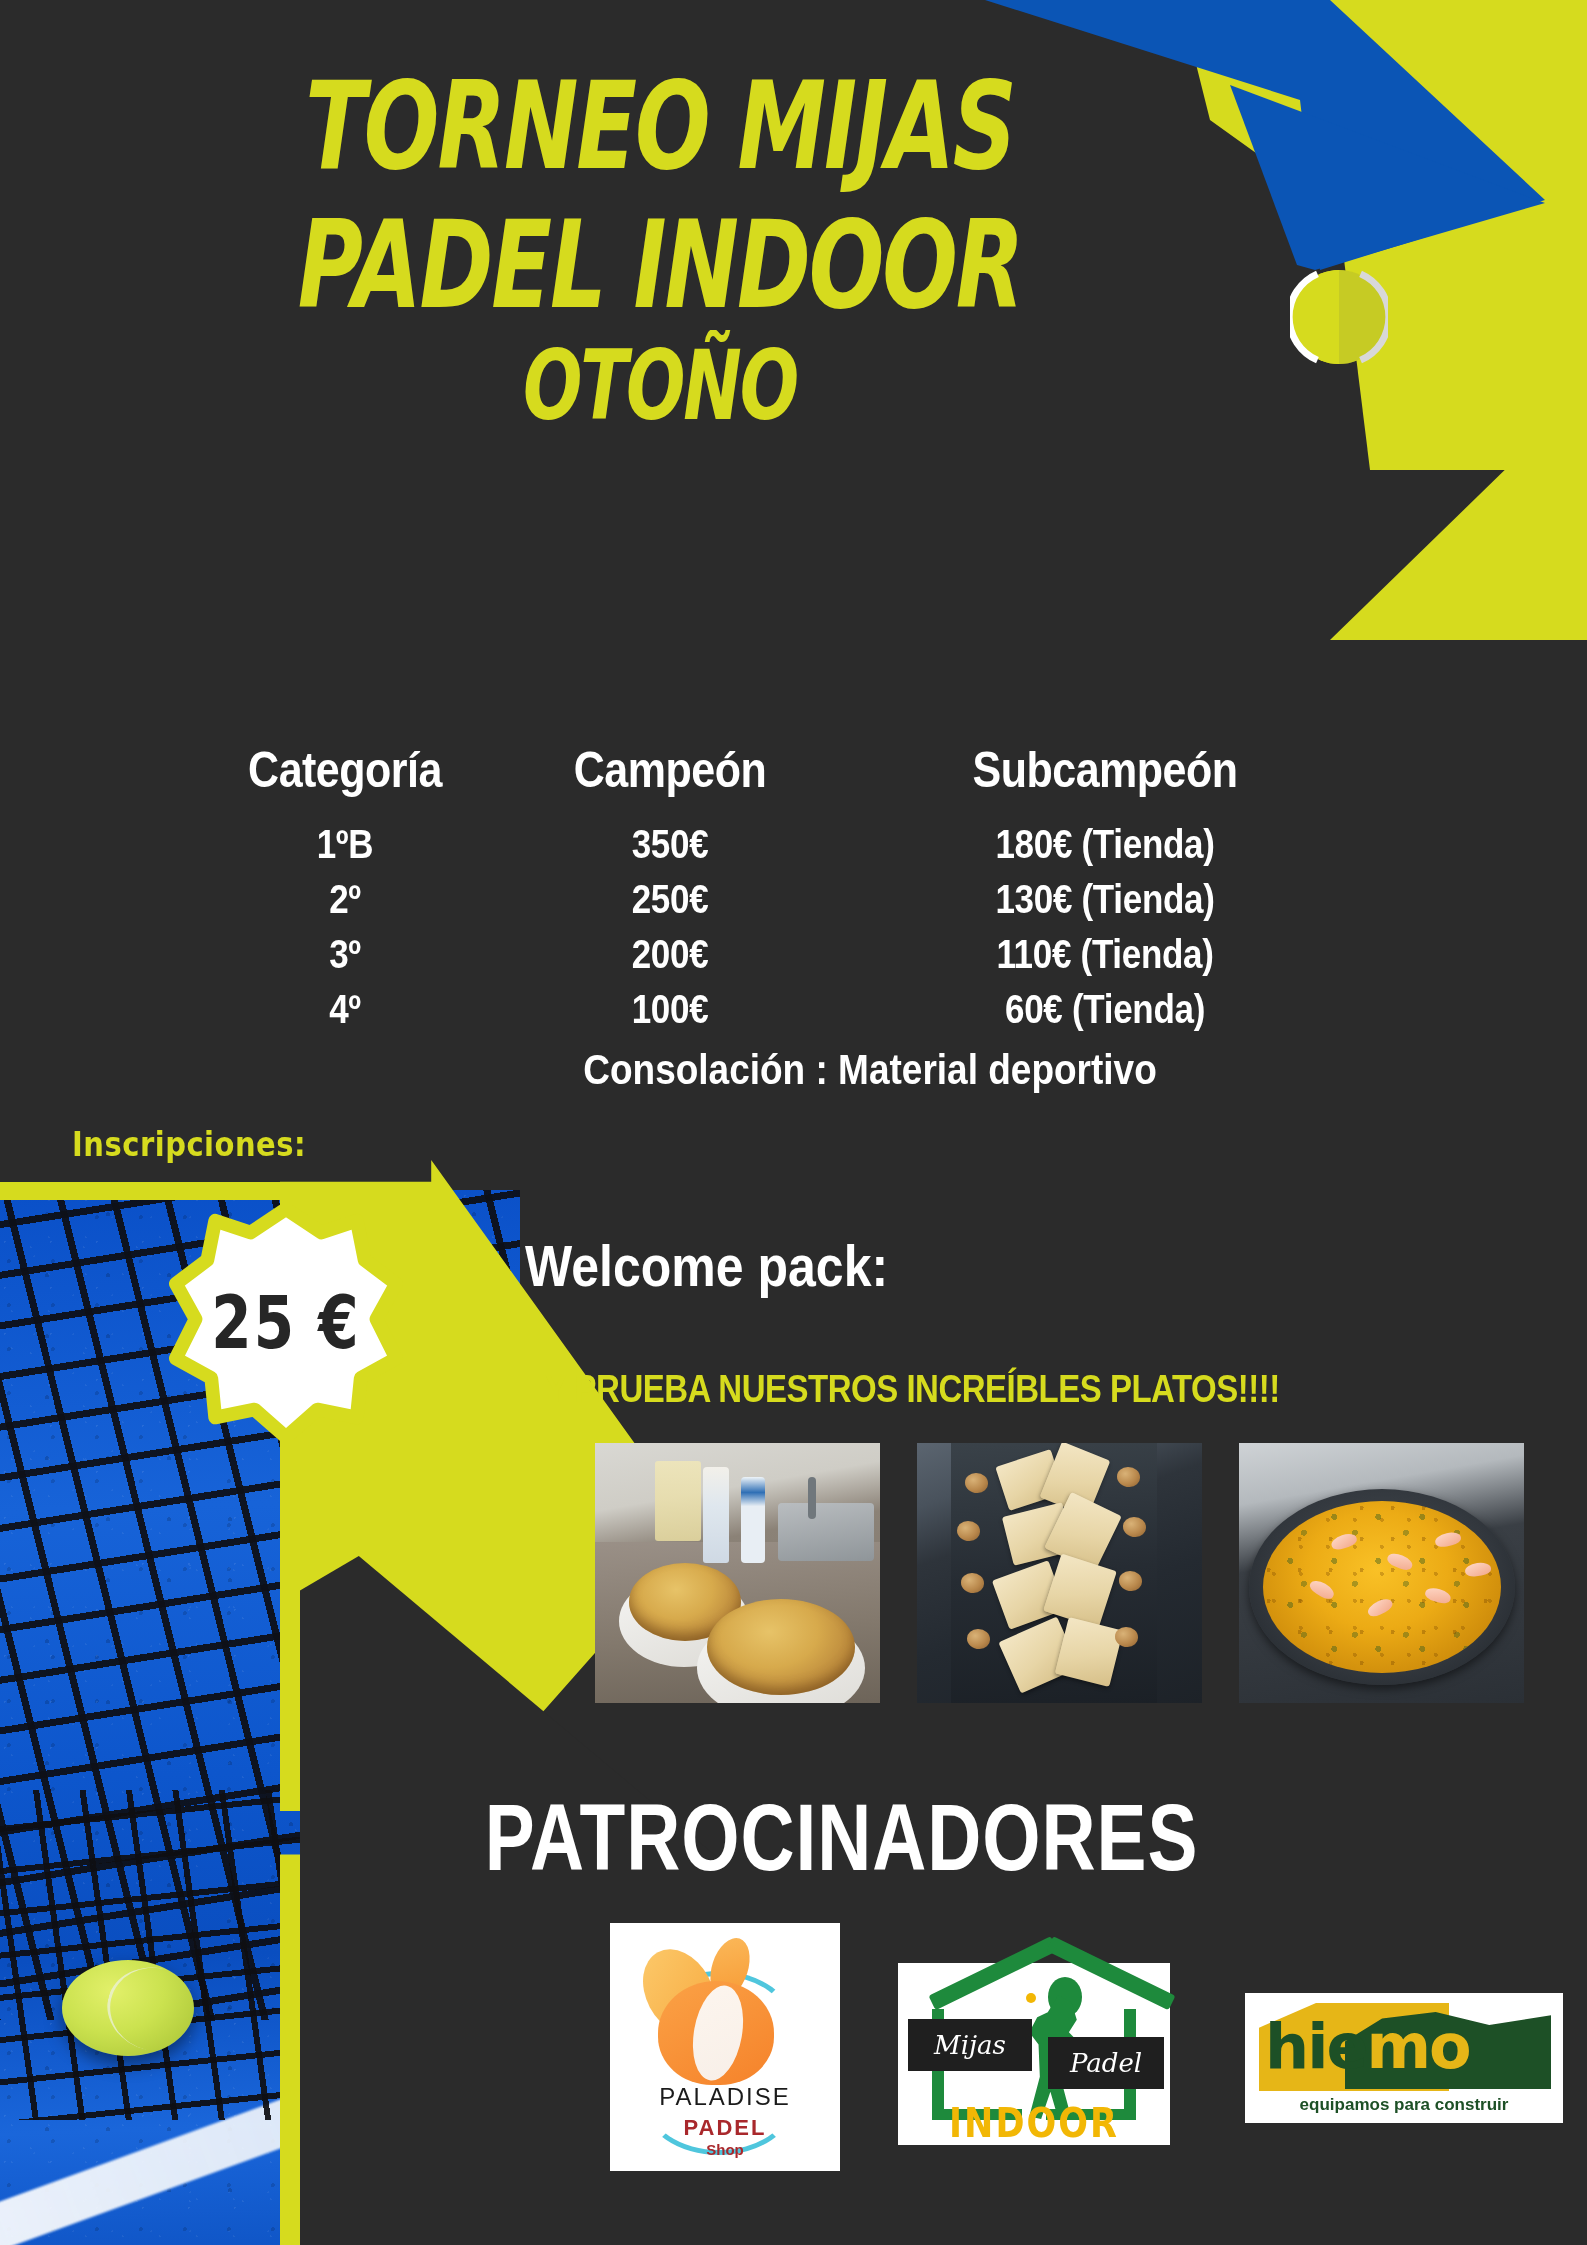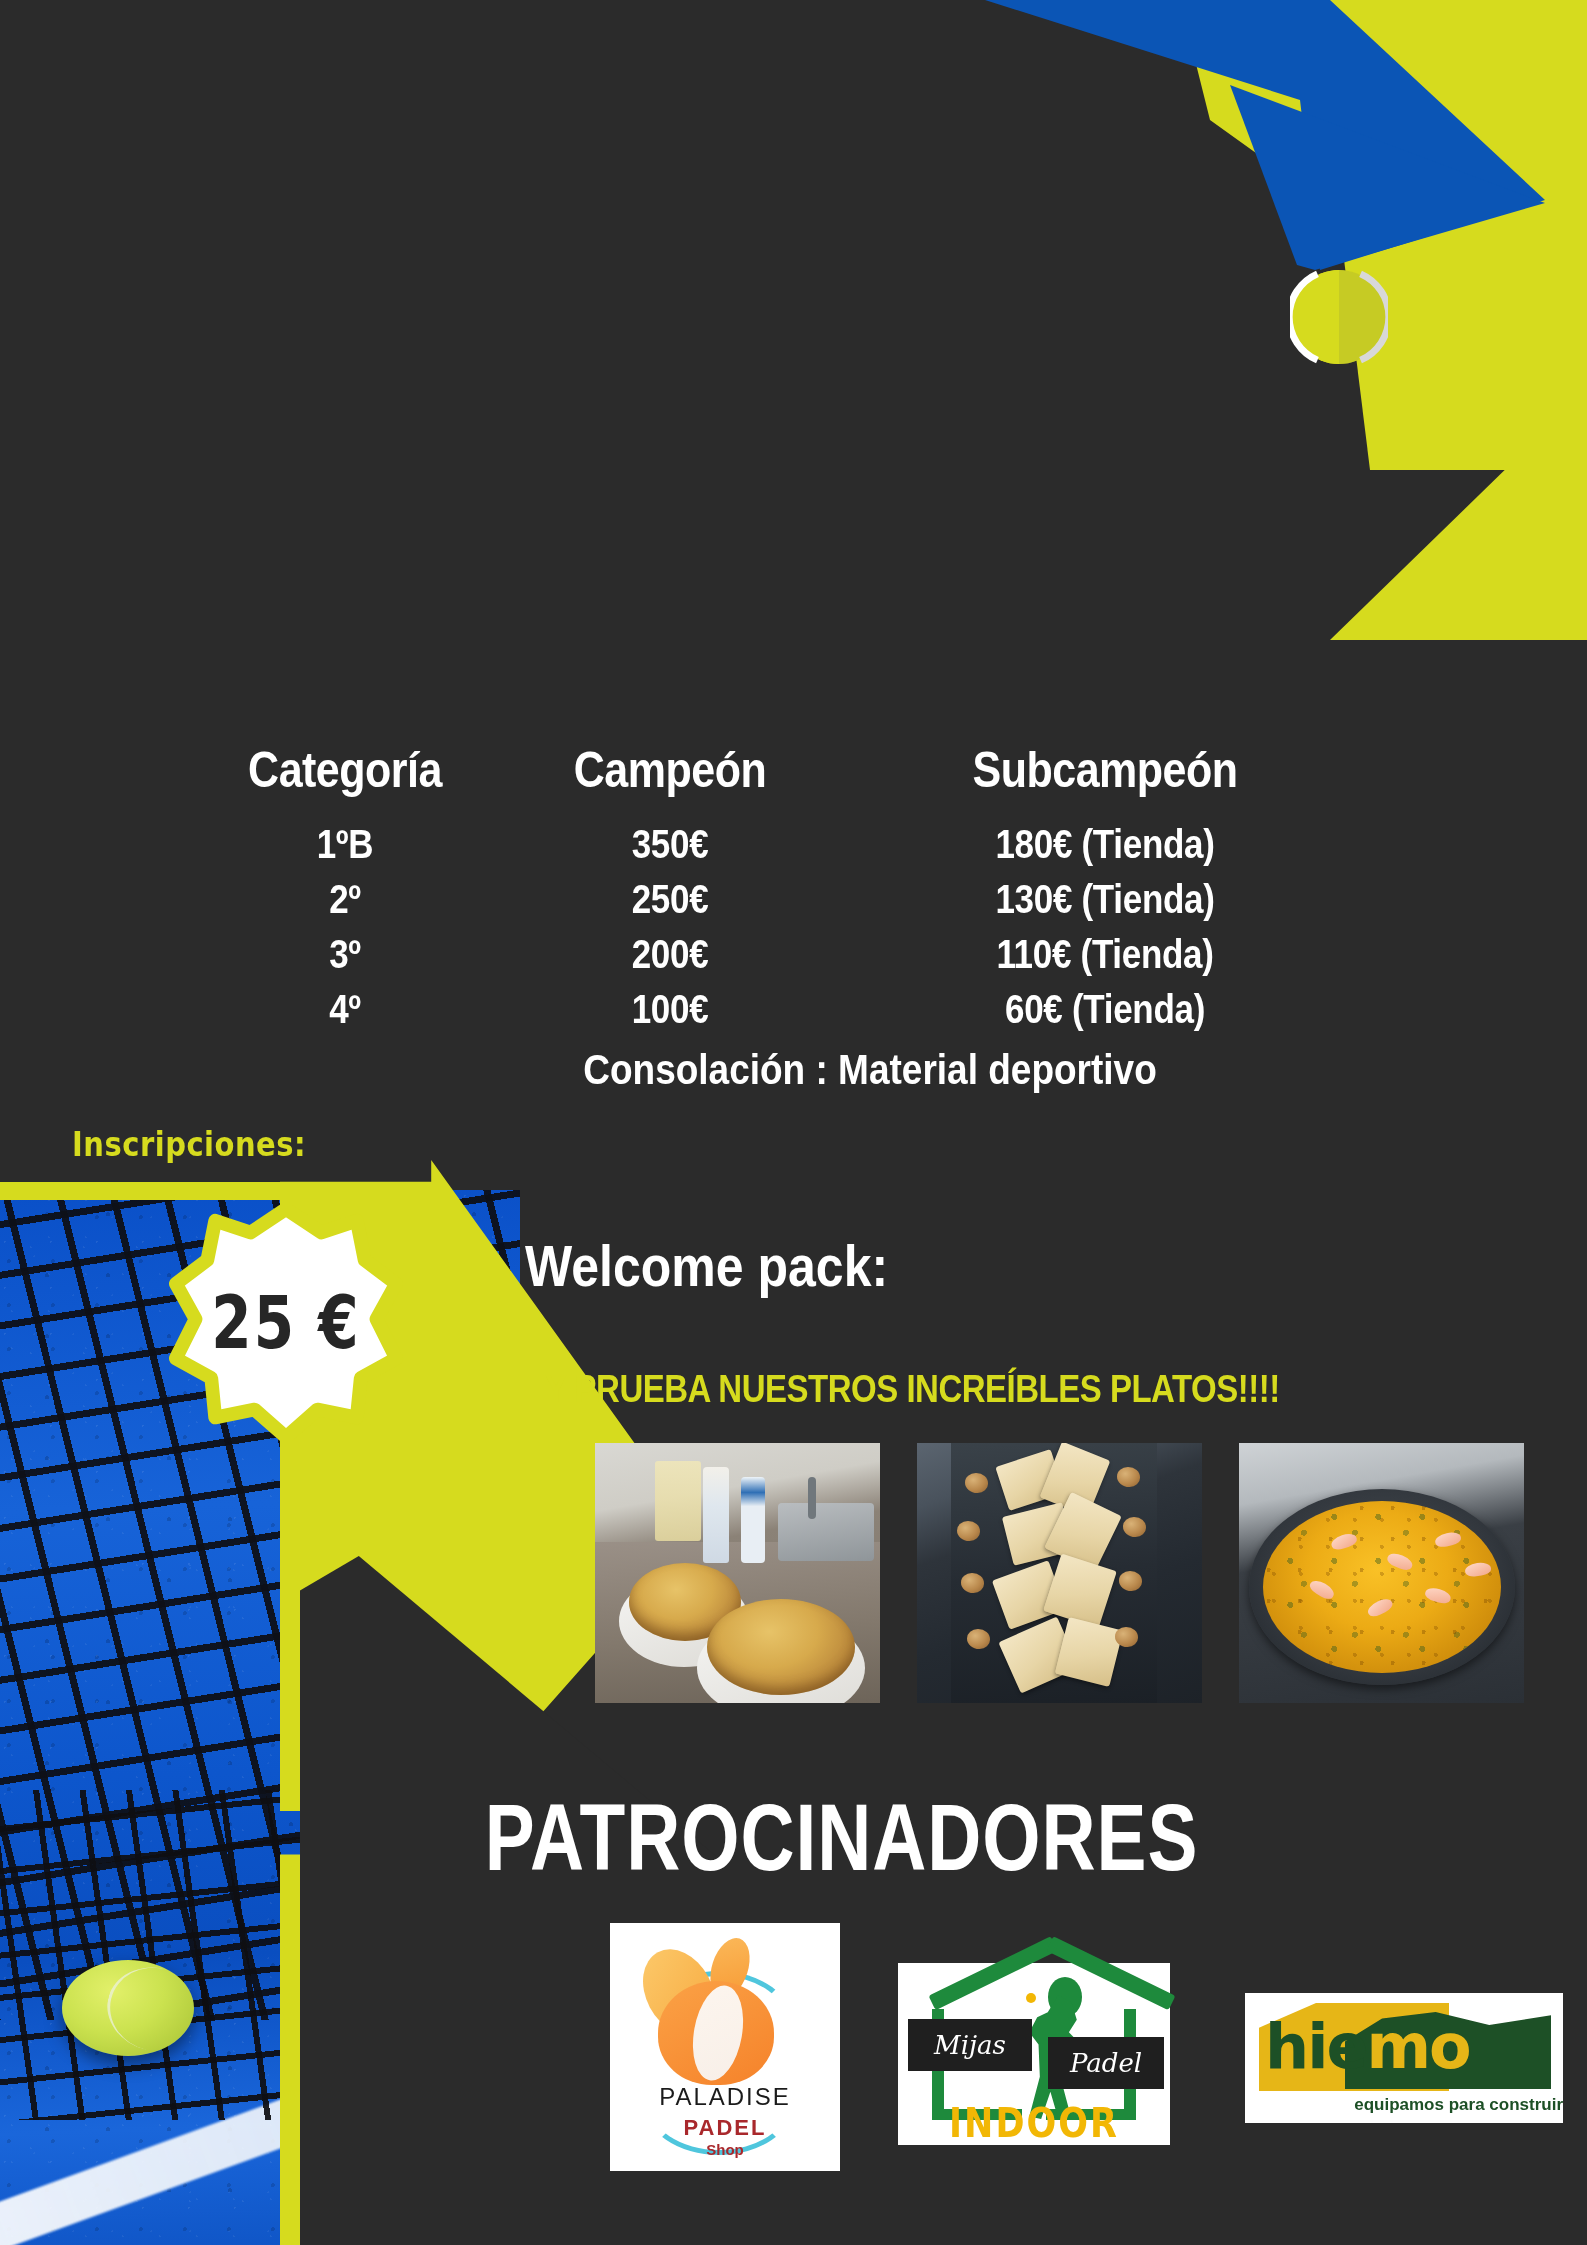--- a/index.html
+++ b/index.html
@@ -470,6 +470,11 @@
     <path d="M72 6 A48 48 0 0 1 72 94" stroke="#d8d8d8" stroke-width="7" fill="none"></path>
   </svg>
 
+  <div class="title-block">
+    <div class="title-line title-1">TORNEO MIJAS</div>
+    <div class="title-line title-2">PADEL INDOOR</div>
+    <div class="title-line title-3">OTOÑO</div>
+  </div>
 
 
   <div class="table-wrap">

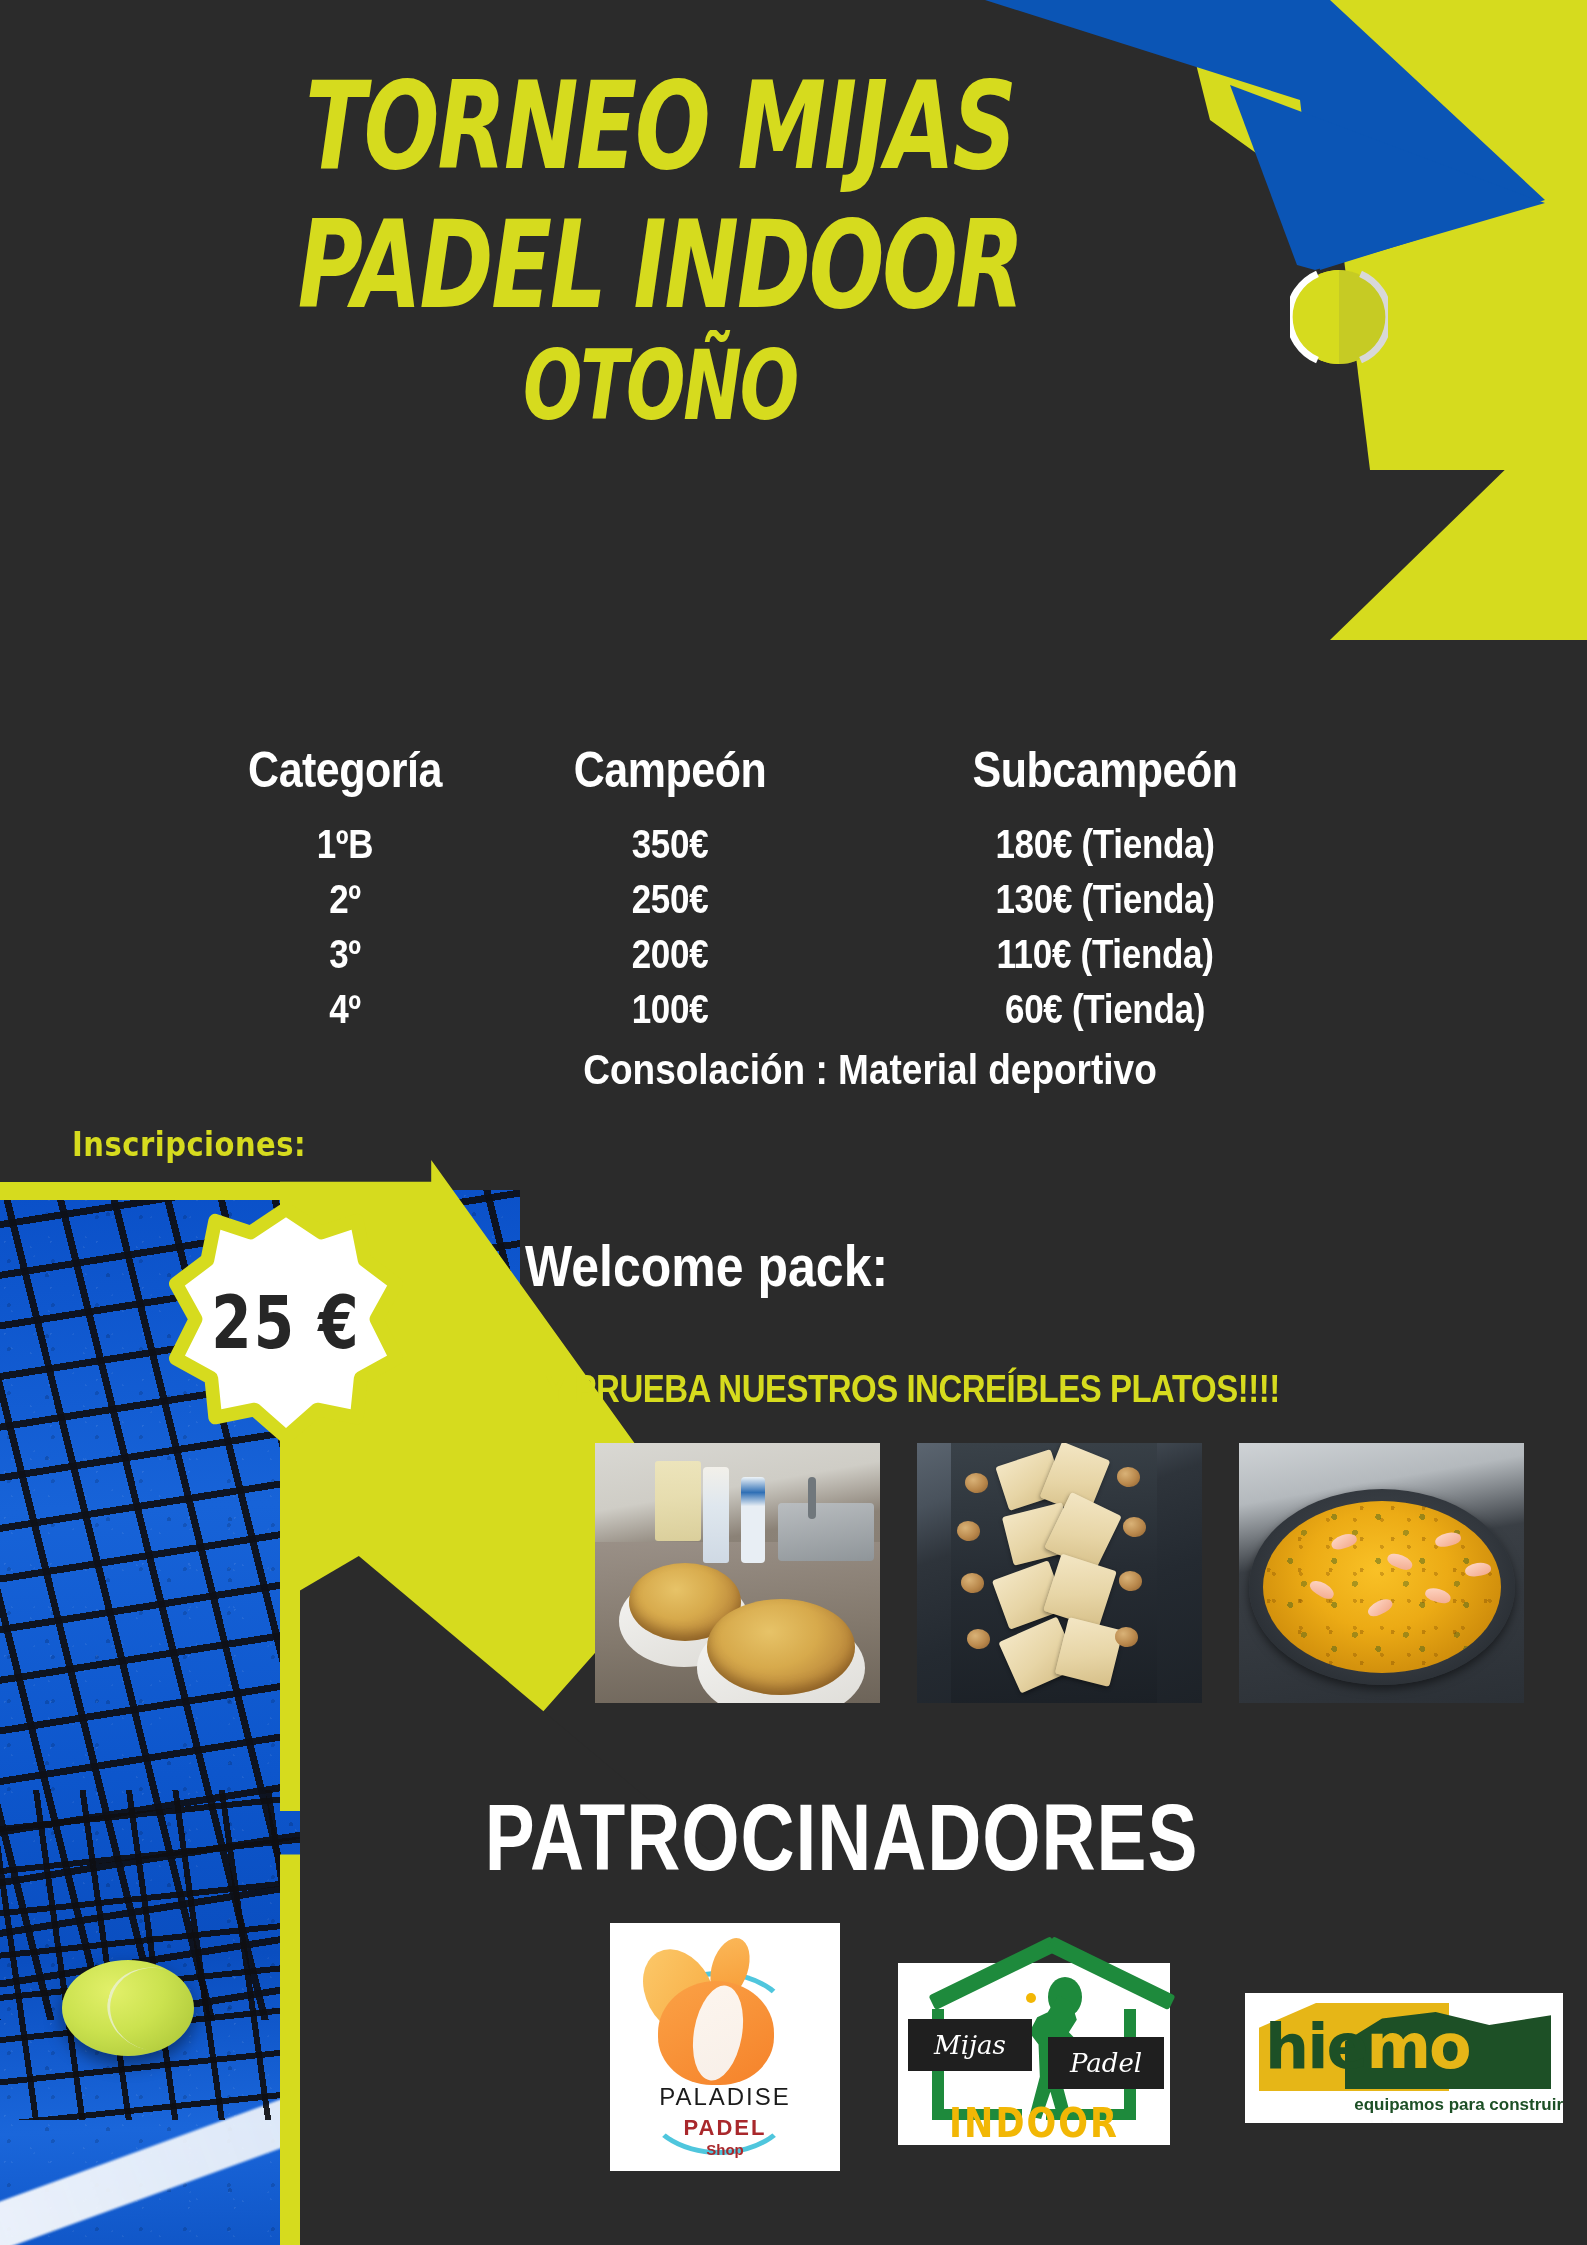--- a/index.html
+++ b/index.html
@@ -445,7 +445,7 @@
     font-family:"DejaVu Sans", sans-serif; font-weight:bold; font-size:62px; letter-spacing:-2px;}
   .hm-a { color:#1d5026; }
   .hm-b { color:#e6b617; }
-  .hm-tag { position:absolute; left:0; bottom:8px; width:100%; text-align:right;
+  .hm-tag { position:absolute; left:0; bottom:8px; width:100%; text-align:center;
     color:#1d5026; font-family:"Liberation Sans", sans-serif; font-weight:bold; font-size:17px;}
 </style>
 </head>

